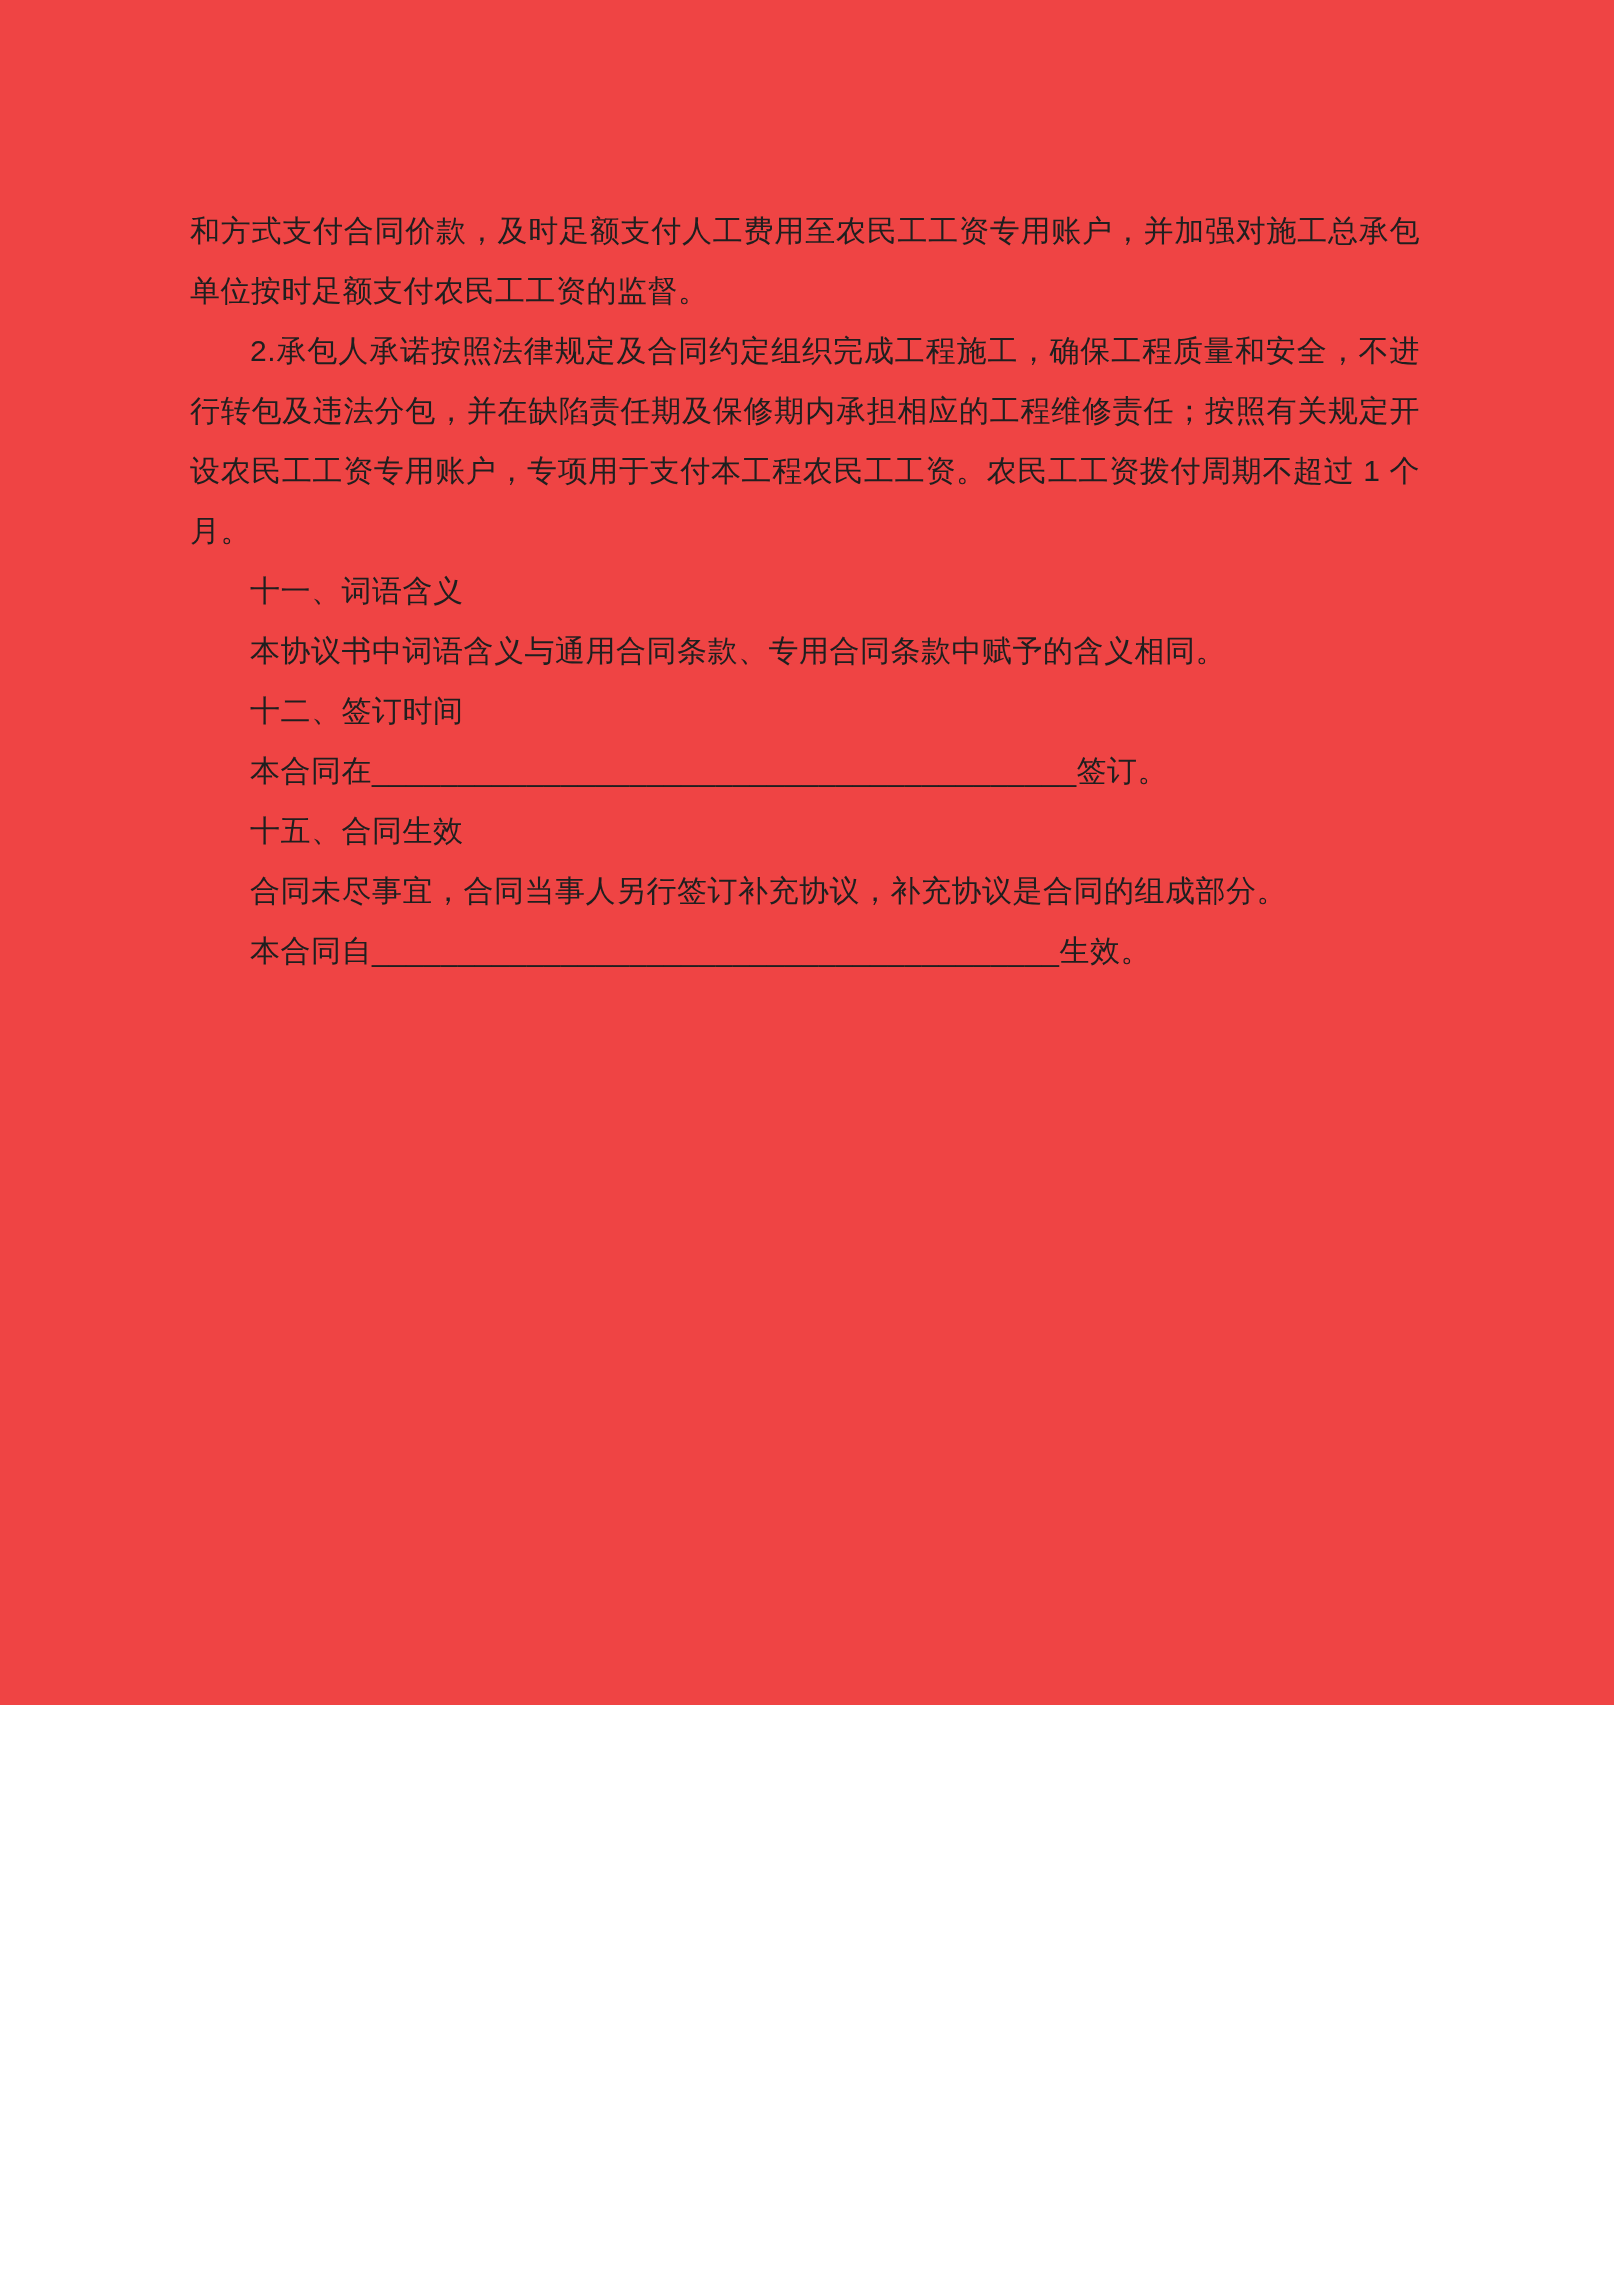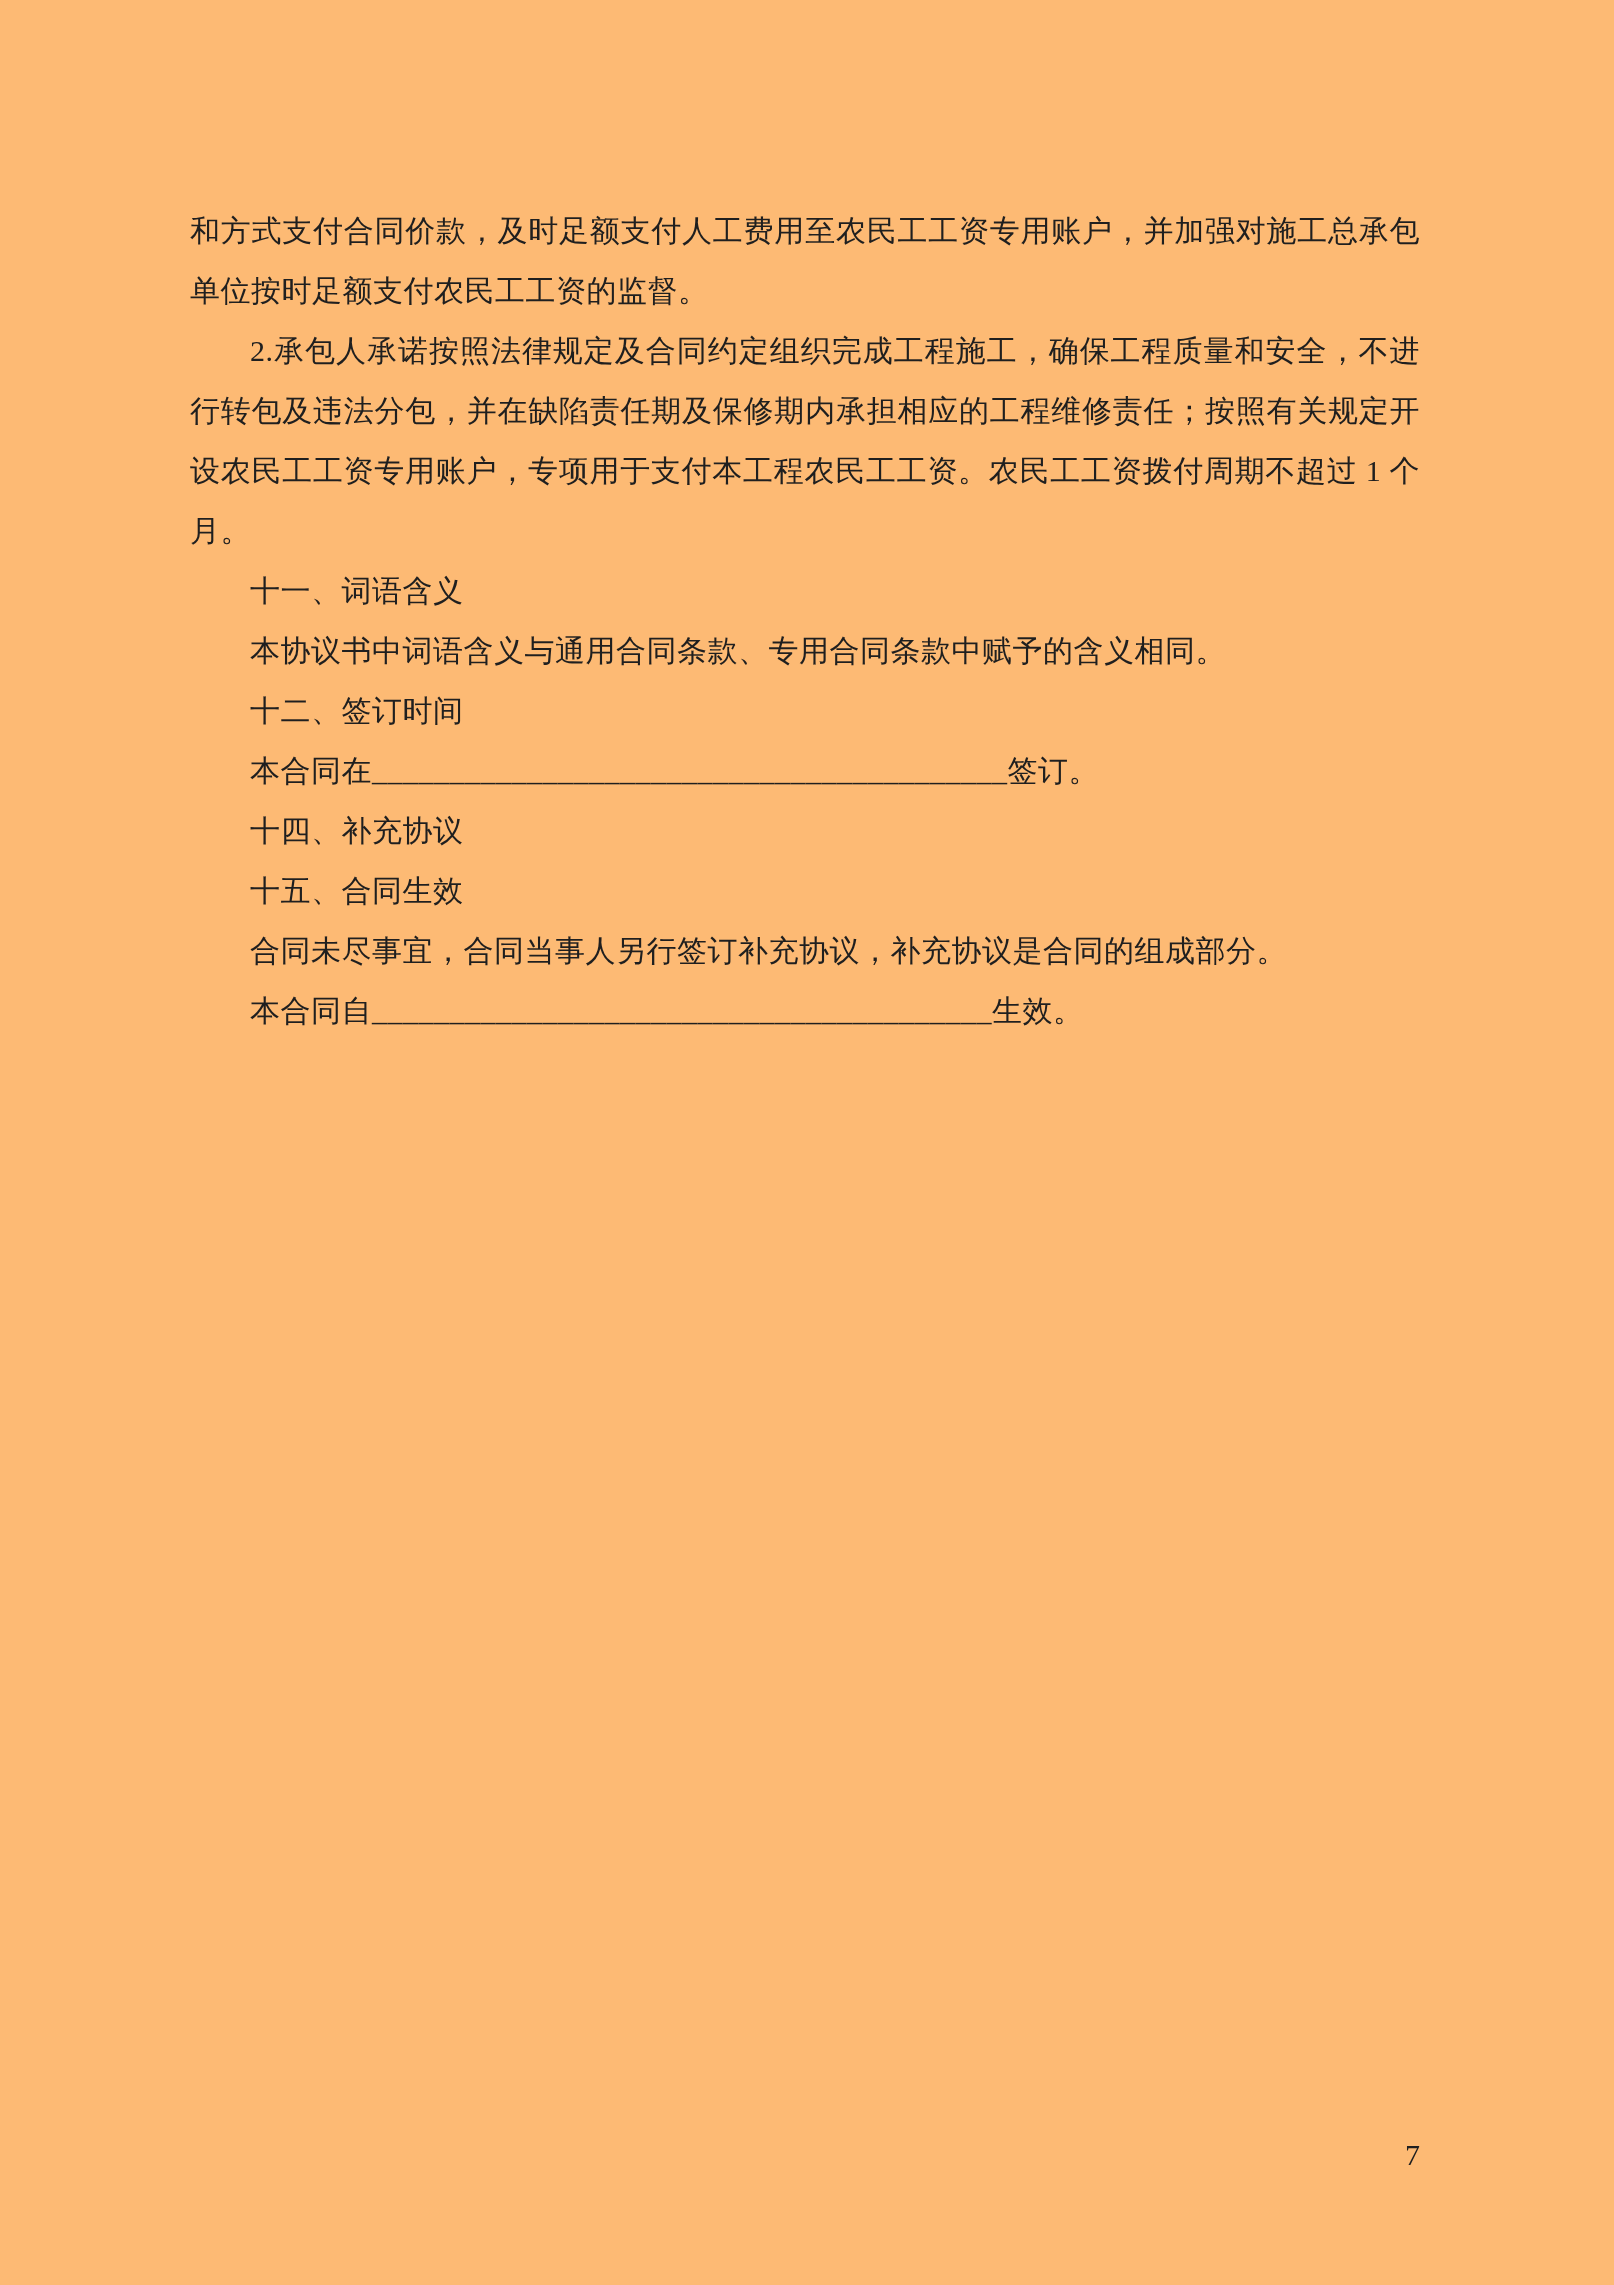--- a/index.html
+++ b/index.html
@@ -10,9 +10,9 @@
   .page {
     position: relative;
     width: 1615px;
-    height: 2285px;
-    background: #fdba74;
-    font-family: Liberation Serif, serif;
+    height: 1705px;
+    background: #ef4444;
+    font-family: Liberation Sans, sans-serif;
     color: #1f1f1f;
     overflow: hidden;
   }

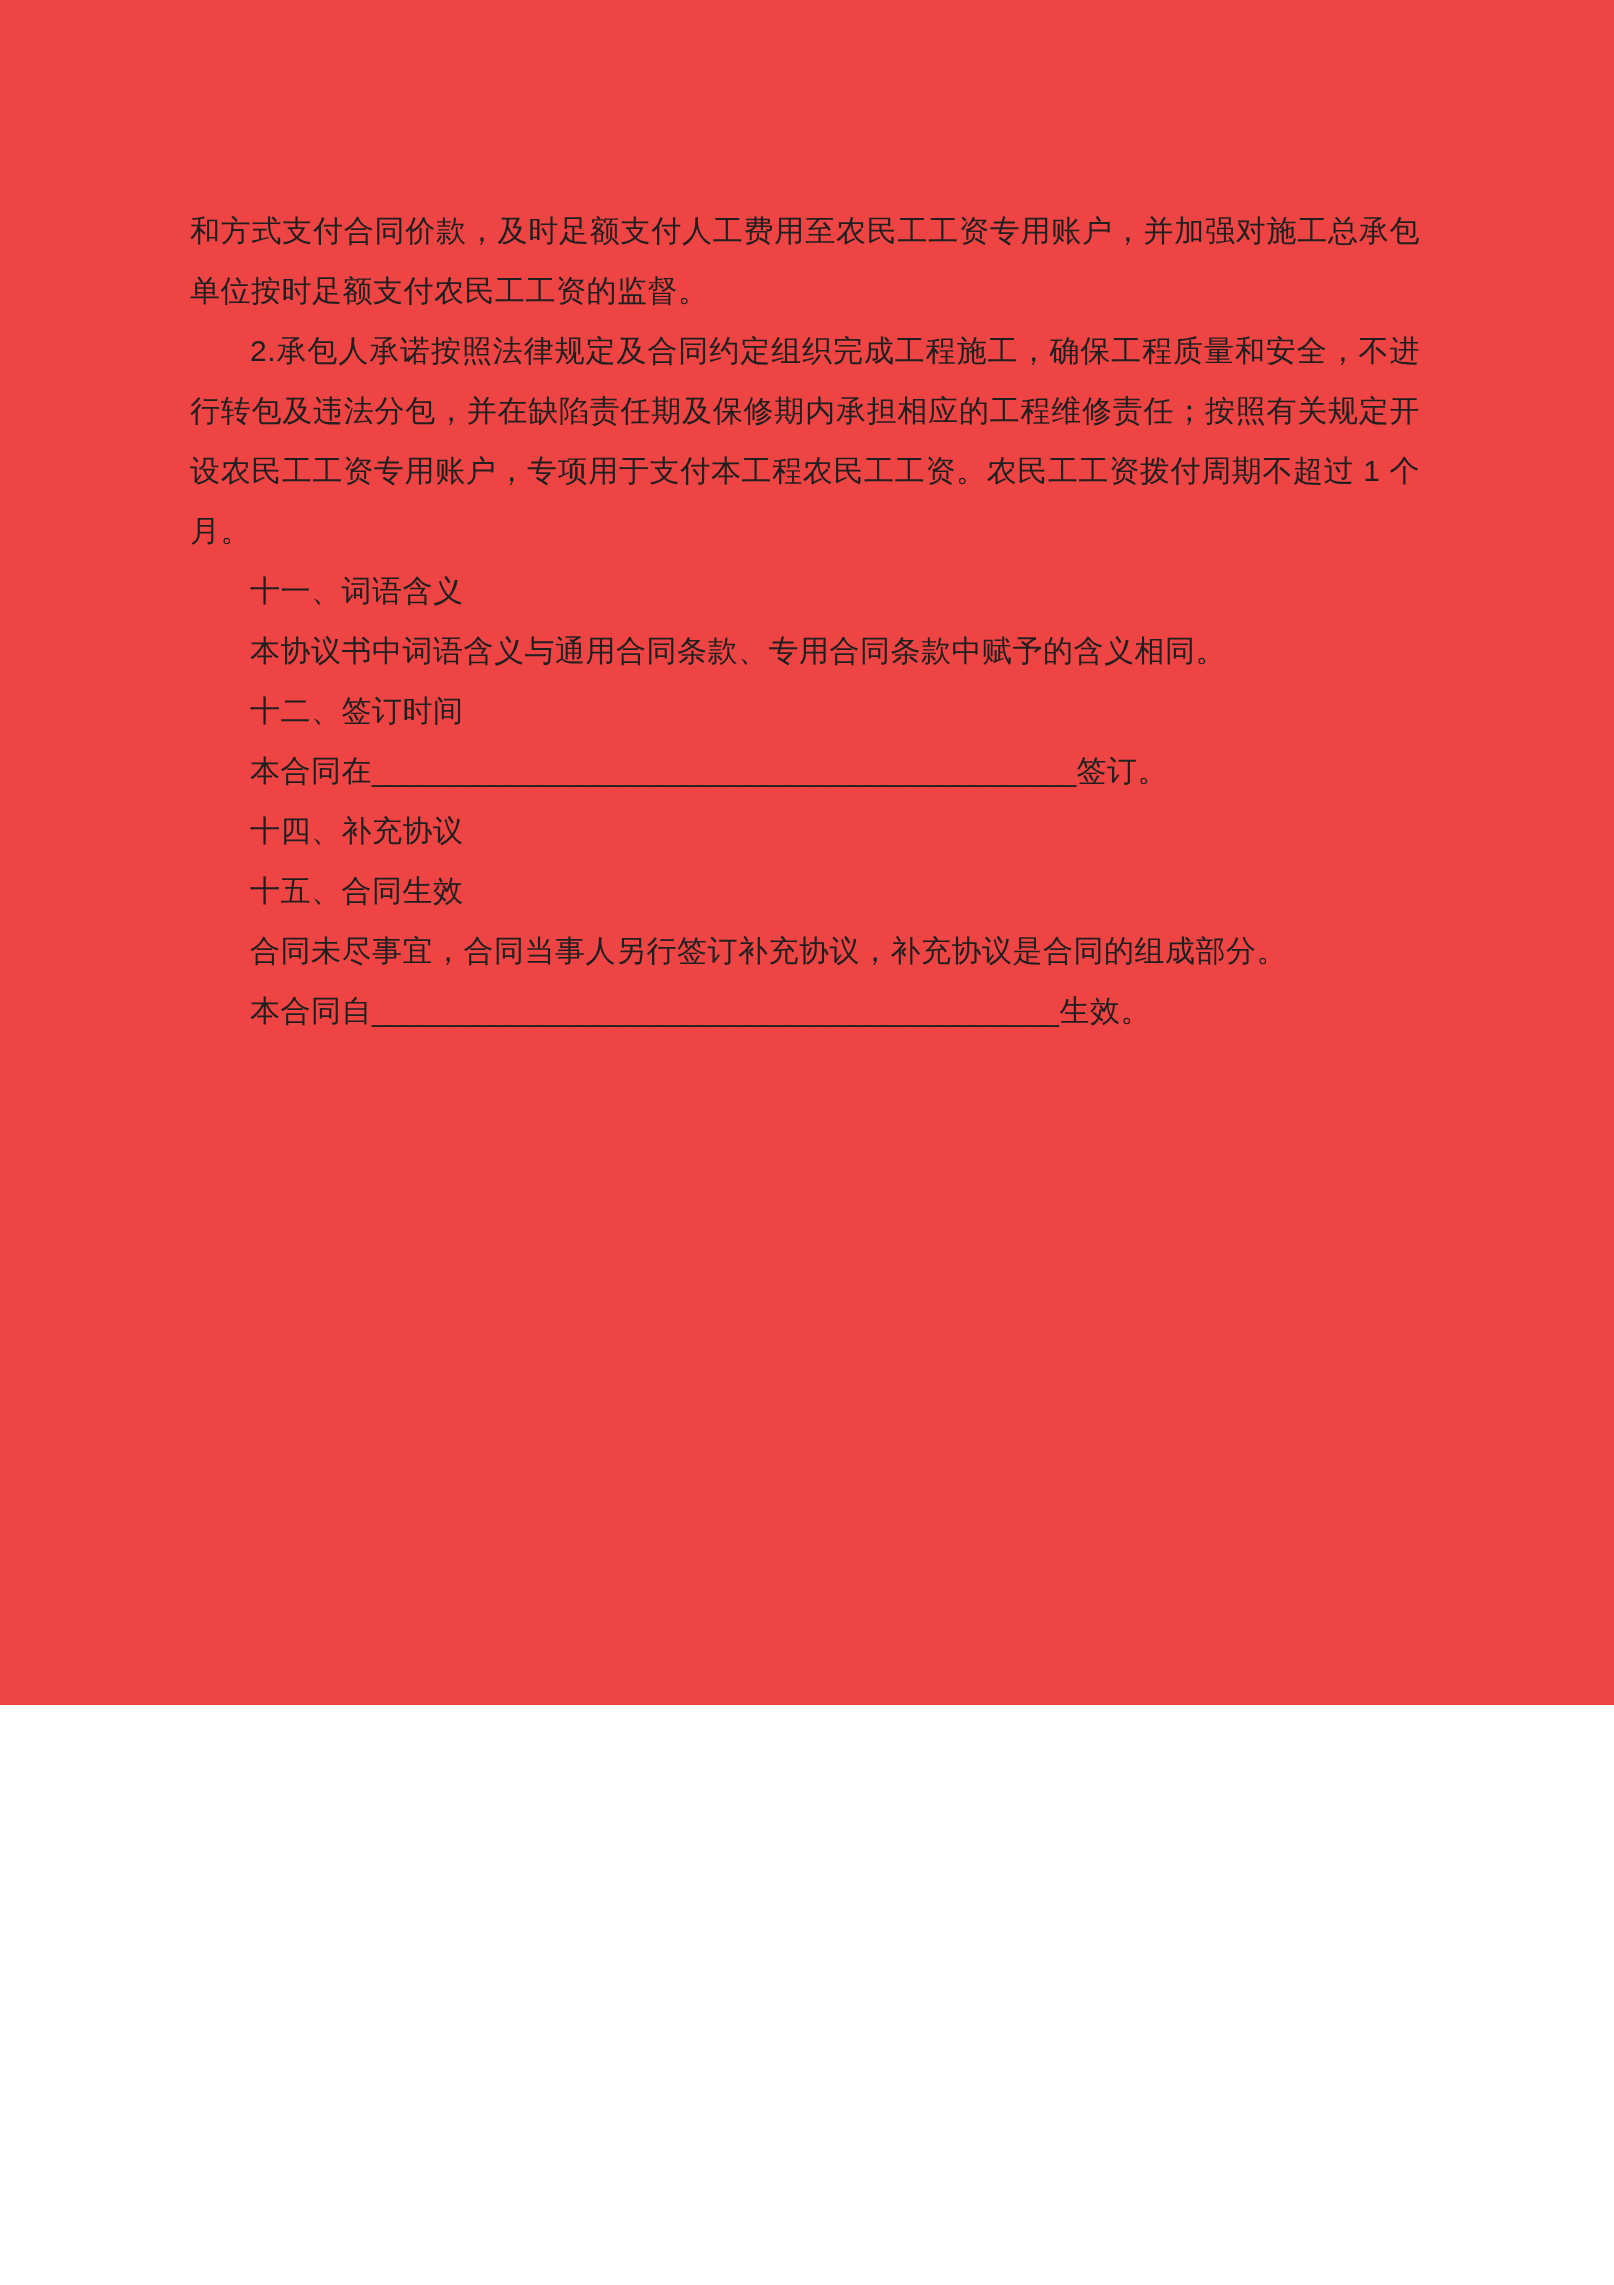--- a/index.html
+++ b/index.html
@@ -58,7 +58,6 @@
     <p class="indent">本协议书中词语含义与通用合同条款、专用合同条款中赋予的含义相同。</p>
     <p class="indent">十二、签订时间</p>
     <p class="indent blankline">本合同在_________________________________________签订。</p>
-    <p class="indent">十四、补充协议</p>
     <p class="indent">十五、合同生效</p>
     <p class="indent">合同未尽事宜，合同当事人另行签订补充协议，补充协议是合同的组成部分。</p>
     <p class="indent blankline">本合同自________________________________________生效。</p>

